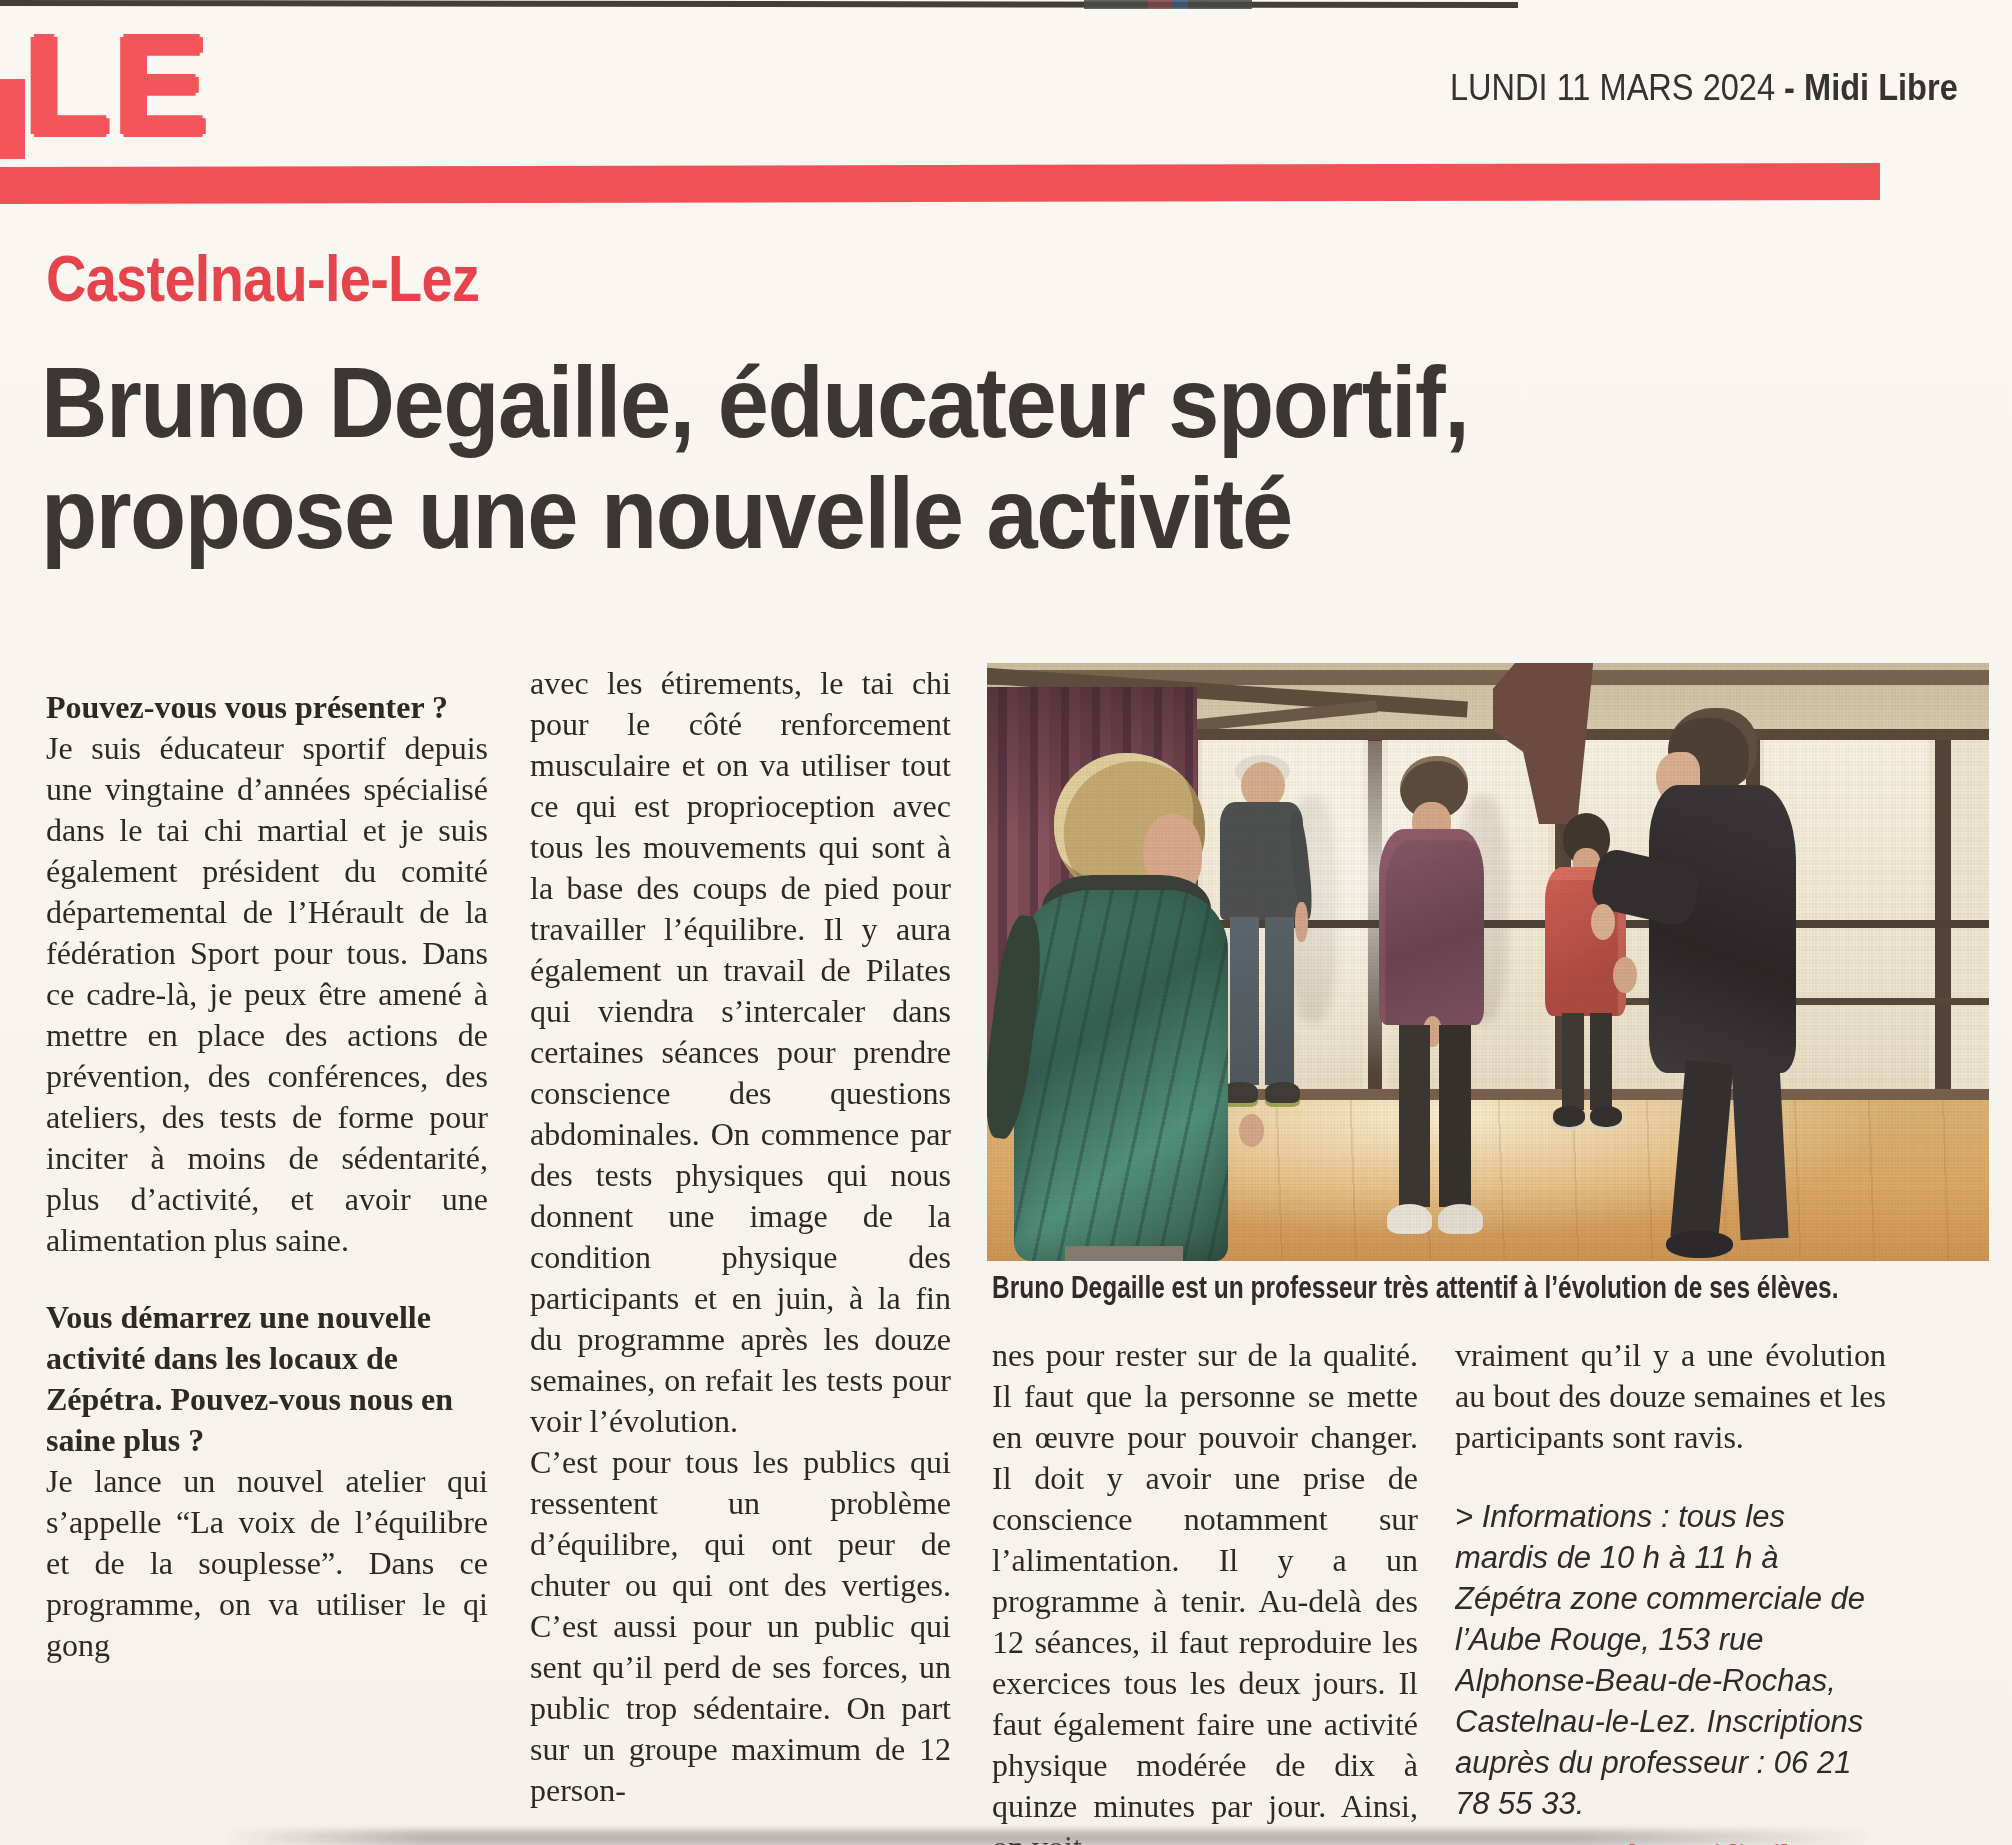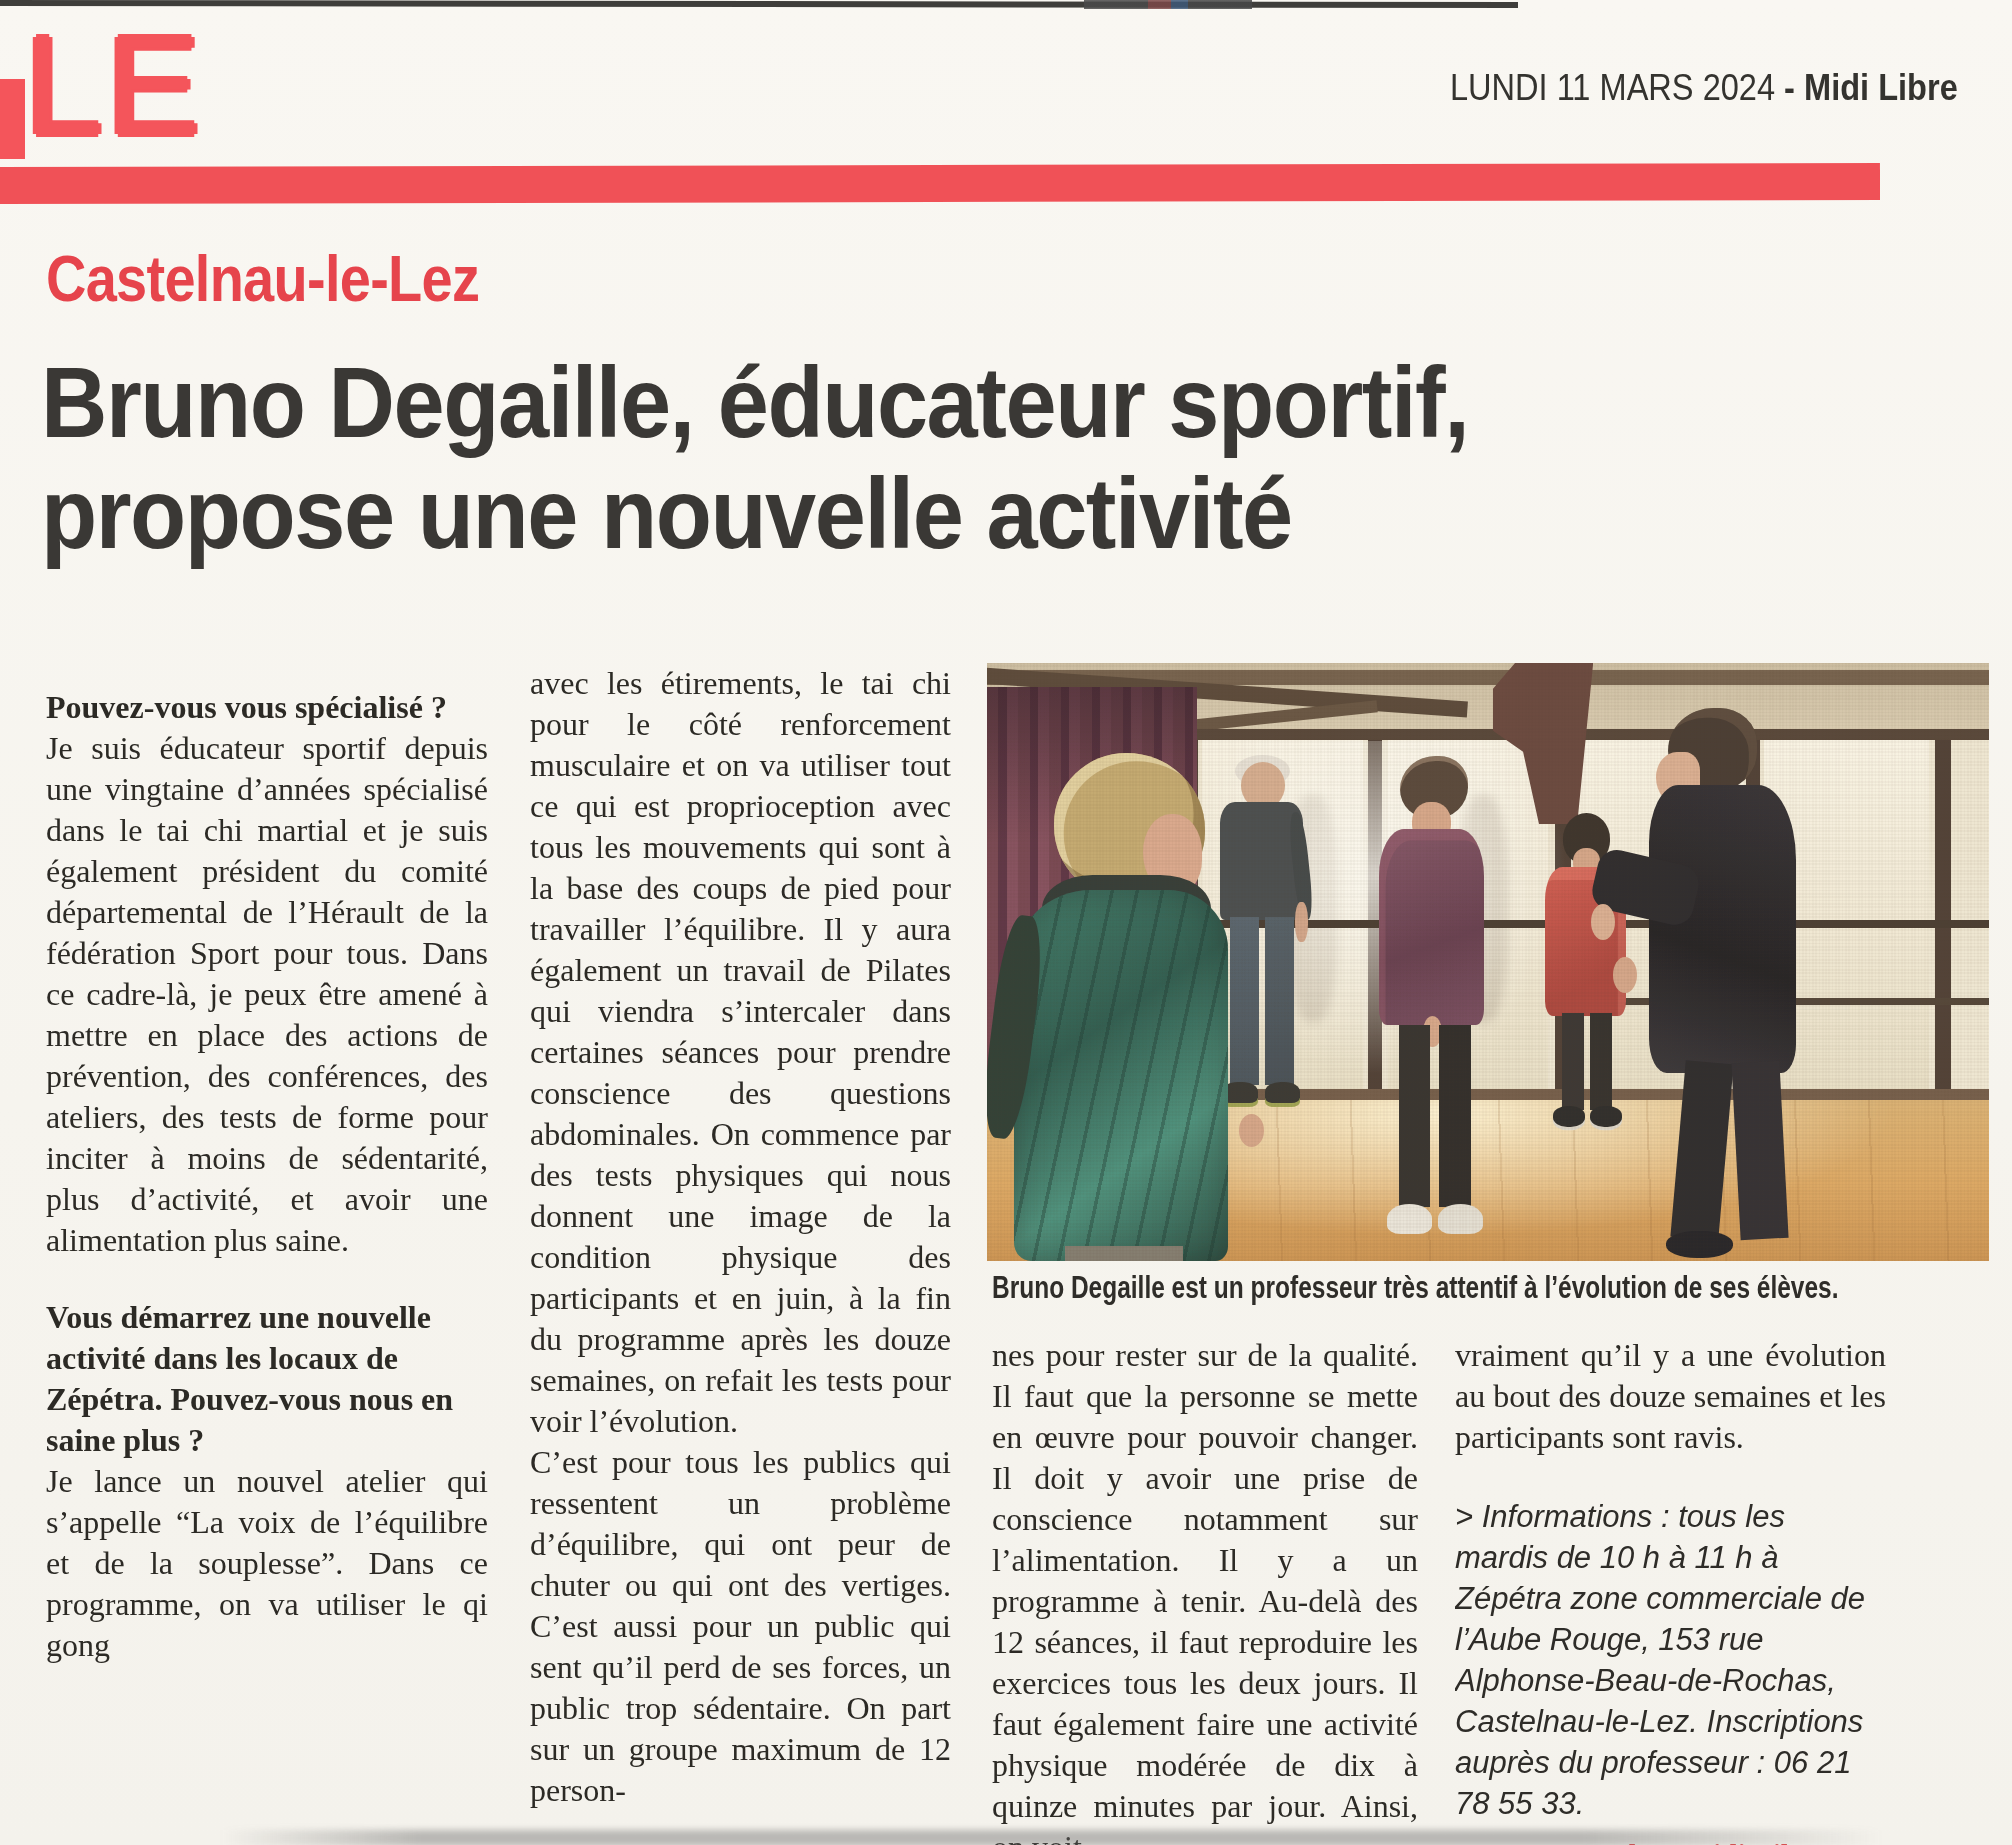--- a/index.html
+++ b/index.html
@@ -11,7 +11,7 @@
   .bottom-shadow{position:absolute;left:221px;top:1830px;width:1661px;height:15.5px;background:linear-gradient(90deg,rgba(105,105,105,0),rgba(105,105,105,.42) 12%,rgba(105,105,105,.42) 82%,rgba(105,105,105,0));filter:blur(3.3px);}
 
   
-  .masthead-le{position:absolute;left:24.5px;top:18px;color:#f4555b;font-size:141px;line-height:135px;font-weight:normal;letter-spacing:3.3px;text-shadow:3.3px 0 0 currentColor,-3.3px 0 0 currentColor,0 3.3px 0 currentColor,0 -3.3px 0 currentColor;}
+  .masthead-le{position:absolute;left:24.5px;top:18px;color:#f4555b;font-size:141px;line-height:135px;font-weight:bold;letter-spacing:3.3px;text-shadow:3.3px 0 0 currentColor,-3.3px 0 0 currentColor,0 3.3px 0 currentColor,0 -3.3px 0 currentColor;}
   .masthead-frag{position:absolute;left:0;top:79px;width:24.5px;height:80px;background:#f4555b;}
 
   .dateline{position:absolute;left:1391px;top:67px;width:491px;text-align:right;font-size:37px;color:#34332f;transform:scaleX(0.88);transform-origin:right center;white-space:nowrap;}

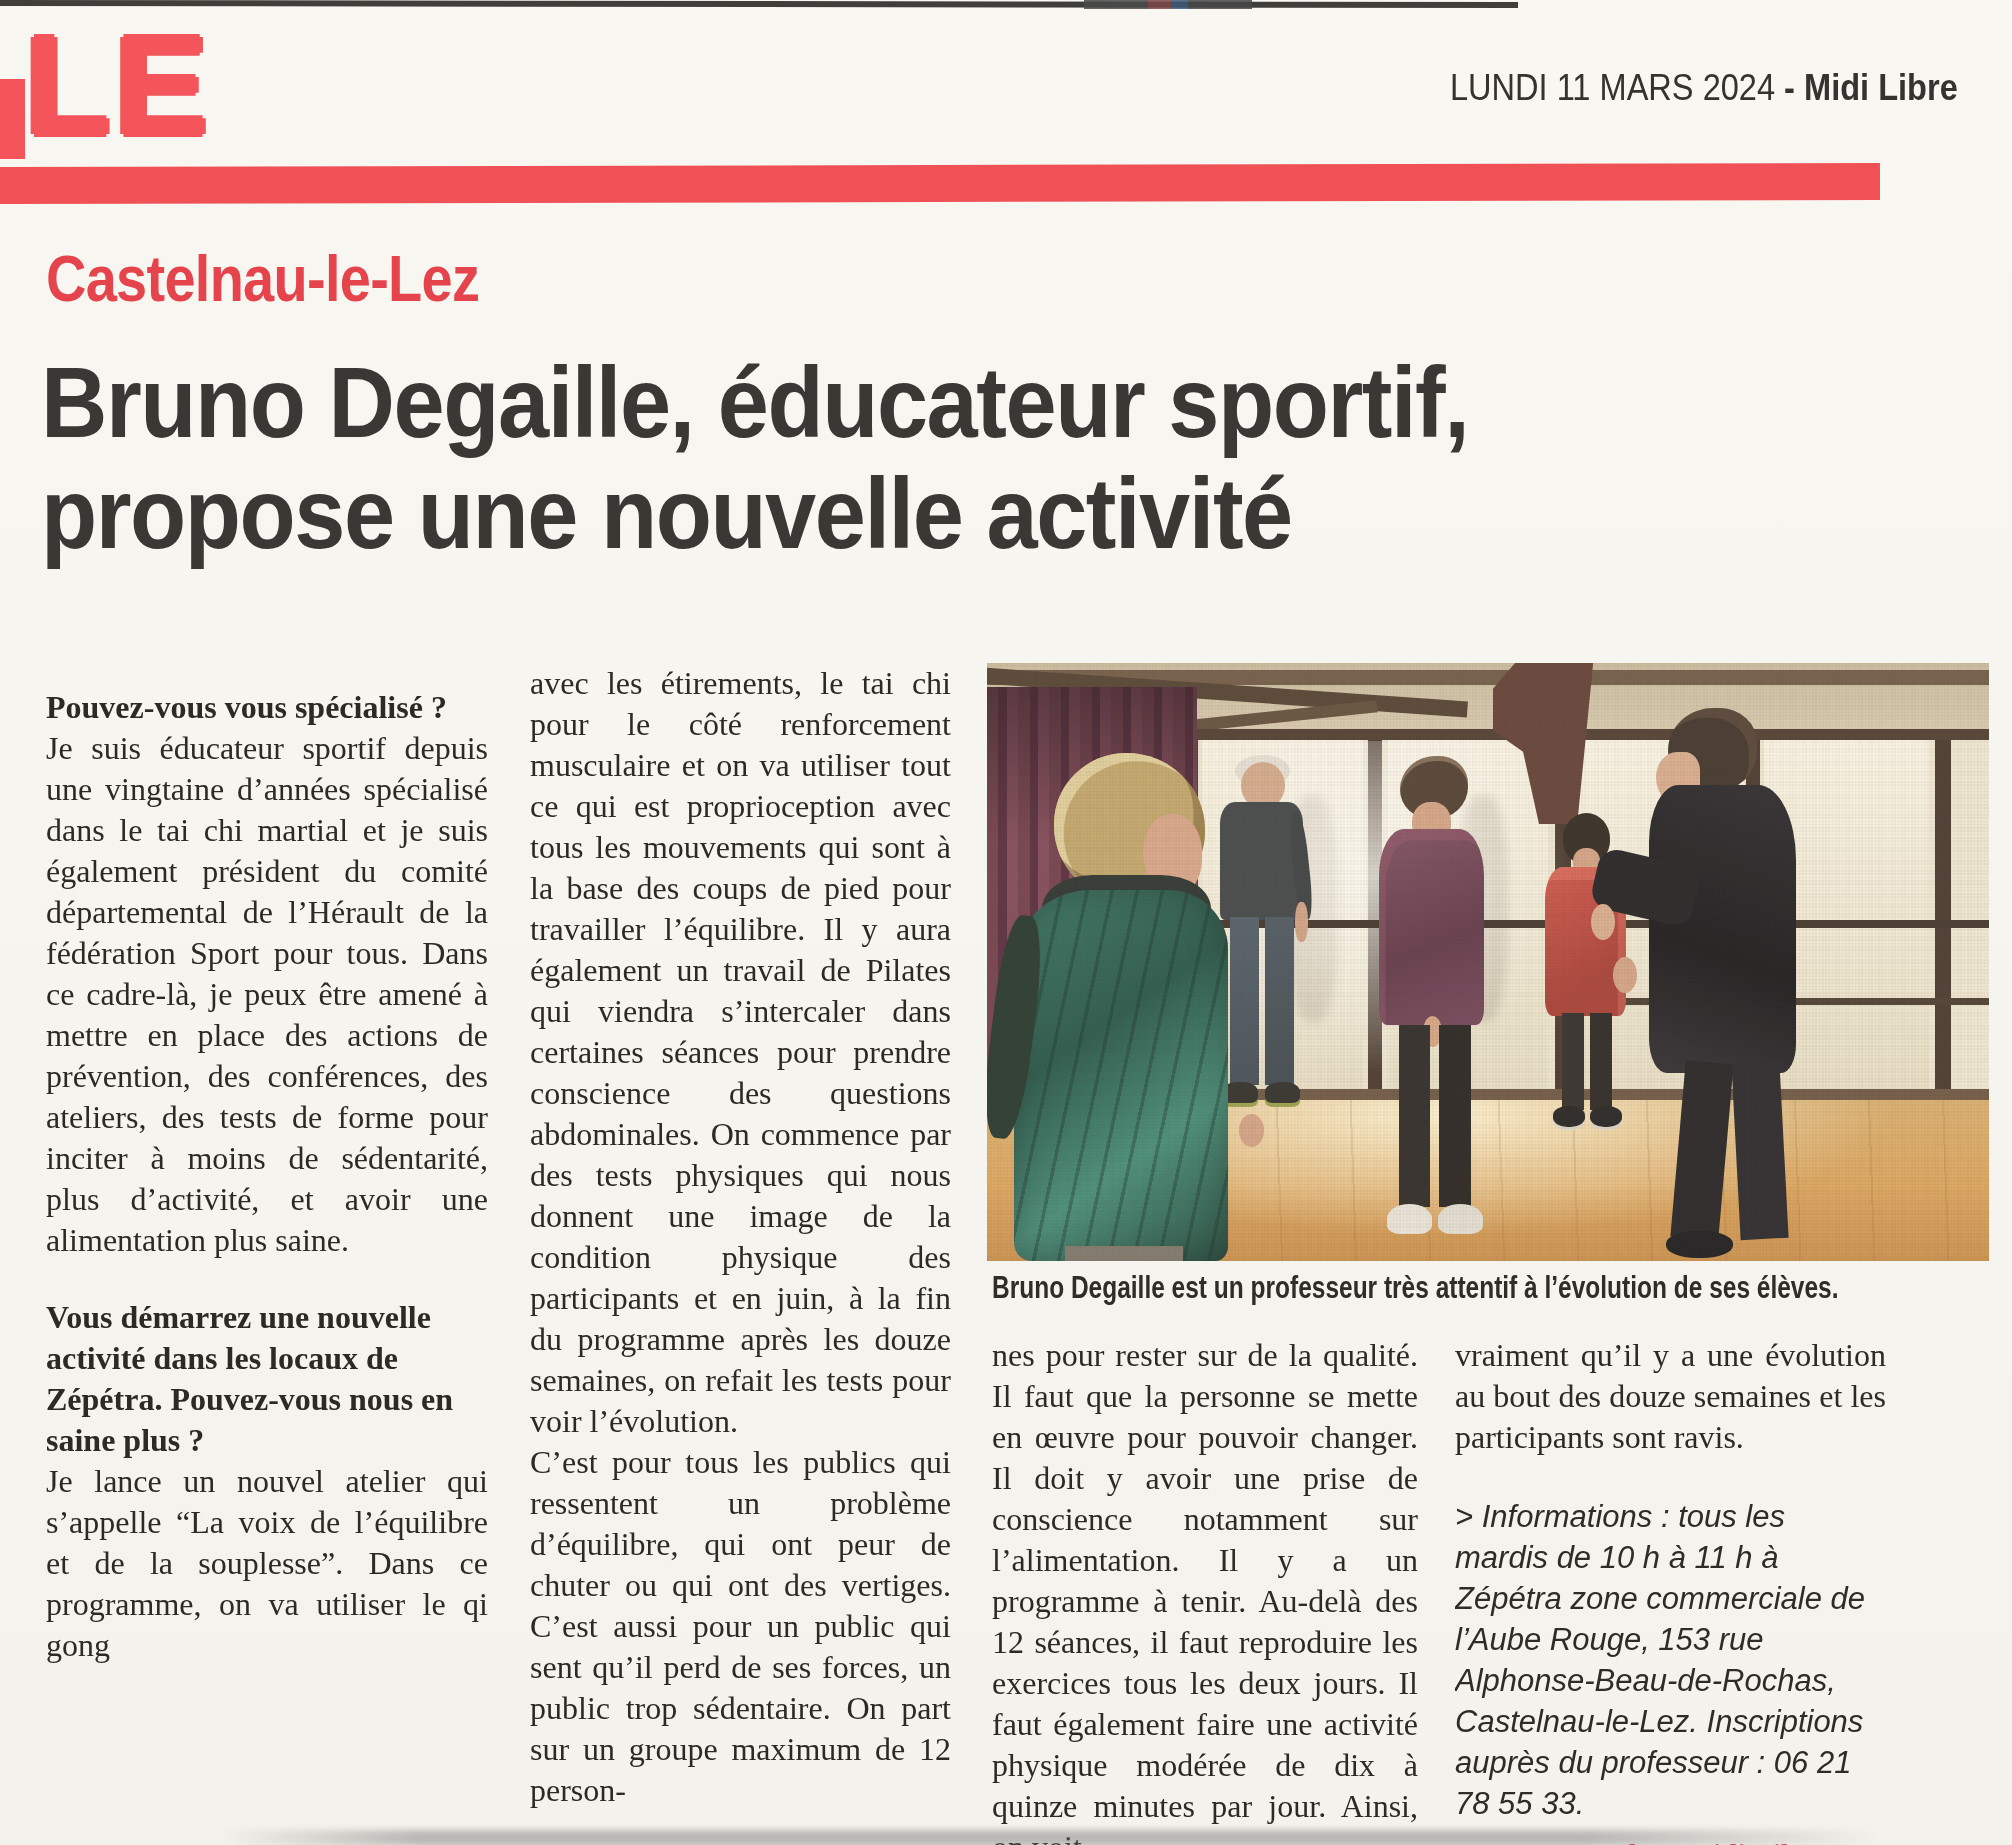--- a/index.html
+++ b/index.html
@@ -148,7 +148,7 @@
   </div>
 
   <div class="bodycol col1">
-    <p class="qhead">Pouvez-vous vous spécialisé ?</p>
+    <p class="qhead">Pouvez-vous vous présenter ?</p>
     <p>Je suis éducateur sportif depuis une vingtaine d’années spécialisé dans le tai chi martial et je suis également président du comité départemental de l’Hérault de la fédération Sport pour tous. Dans ce cadre-là, je peux être amené à mettre en place des actions de prévention, des conférences, des ateliers, des tests de forme pour inciter à moins de sédentarité, plus d’activité, et avoir une alimentation plus saine.</p>
     <p class="qhead">Vous démarrez une nouvelle activité dans les locaux de Zépétra. Pouvez-vous nous en saine plus ?</p>
     <p>Je lance un nouvel atelier qui s’appelle “La voix de l’équilibre et de la souplesse”. Dans ce programme, on va utiliser le qi gong</p>

